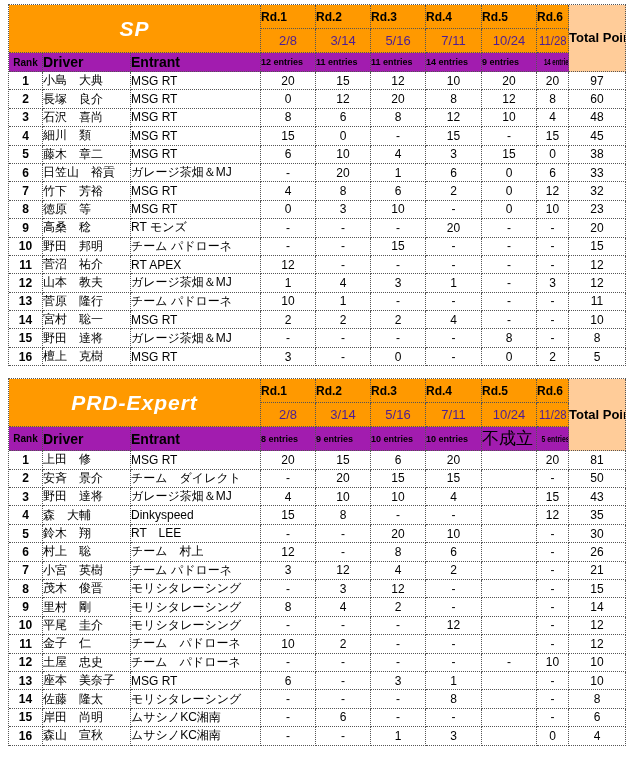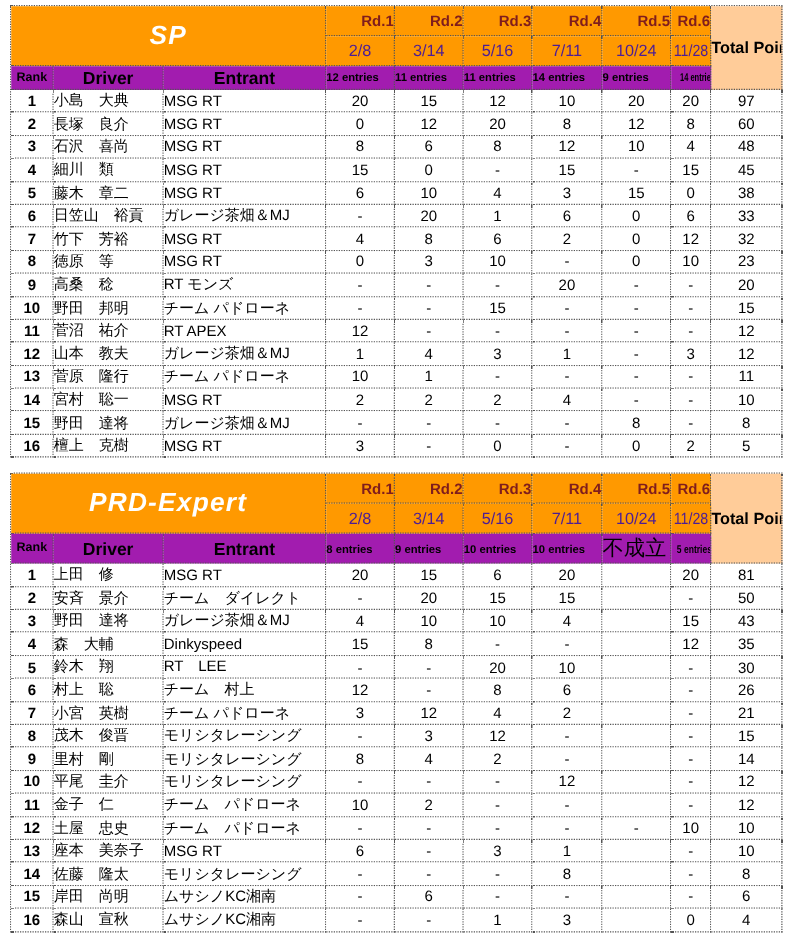--- a/index.html
+++ b/index.html
@@ -28,8 +28,8 @@
   }
   tr.rowA td, tr.rowB td{height:23px;}
   td.rd{
-    background:#FF9900;color:#7f1d1d;font-weight:bold;font-size:12px;
-    text-align:right;
+    background:#FF9900;color:#000000;font-weight:bold;font-size:12px;
+    text-align:left;
     border-right-color:#ffffff;border-bottom-color:#ffffff;
   }
   td.date{

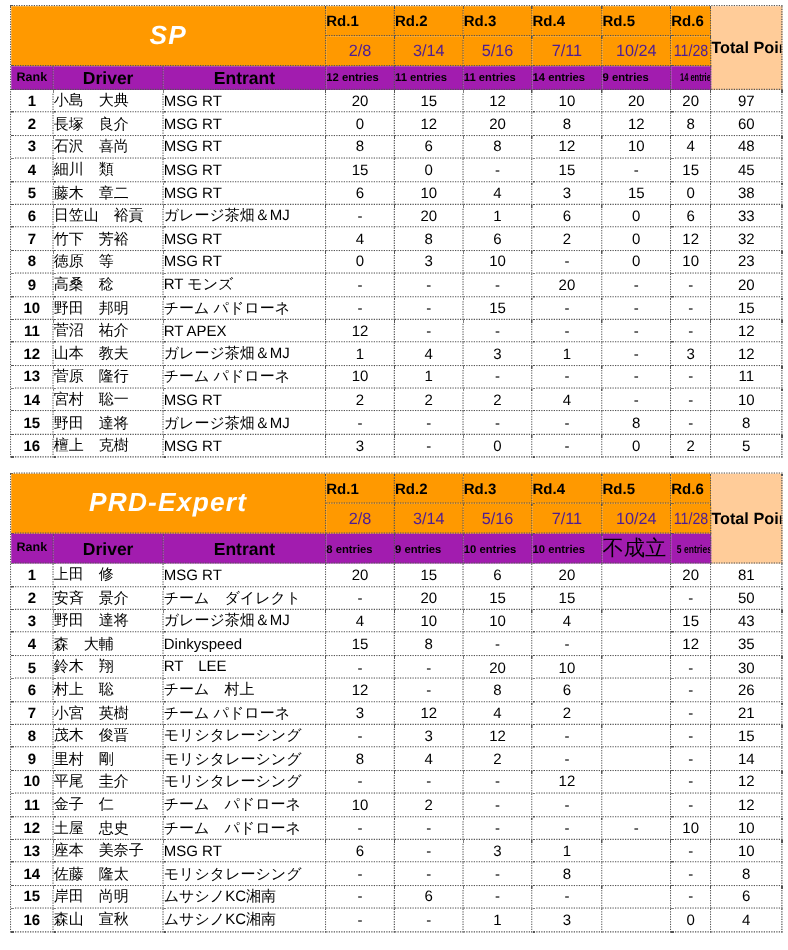--- a/index.html
+++ b/index.html
@@ -44,7 +44,7 @@
   
   tr.rowC td{height:18px;background:#a21caf;}
   td.rank-h{font-weight:bold;font-size:10px;text-align:center;}
-  td.colname{font-weight:bold;font-size:14px;text-align:center;}
+  td.colname{font-weight:bold;font-size:14px;}
   td.entries{font-weight:bold;font-size:9px;}
   td.entries.cancelled{font-weight:normal;font-size:17px;}
   .fit{display:inline-block;white-space:nowrap;}

